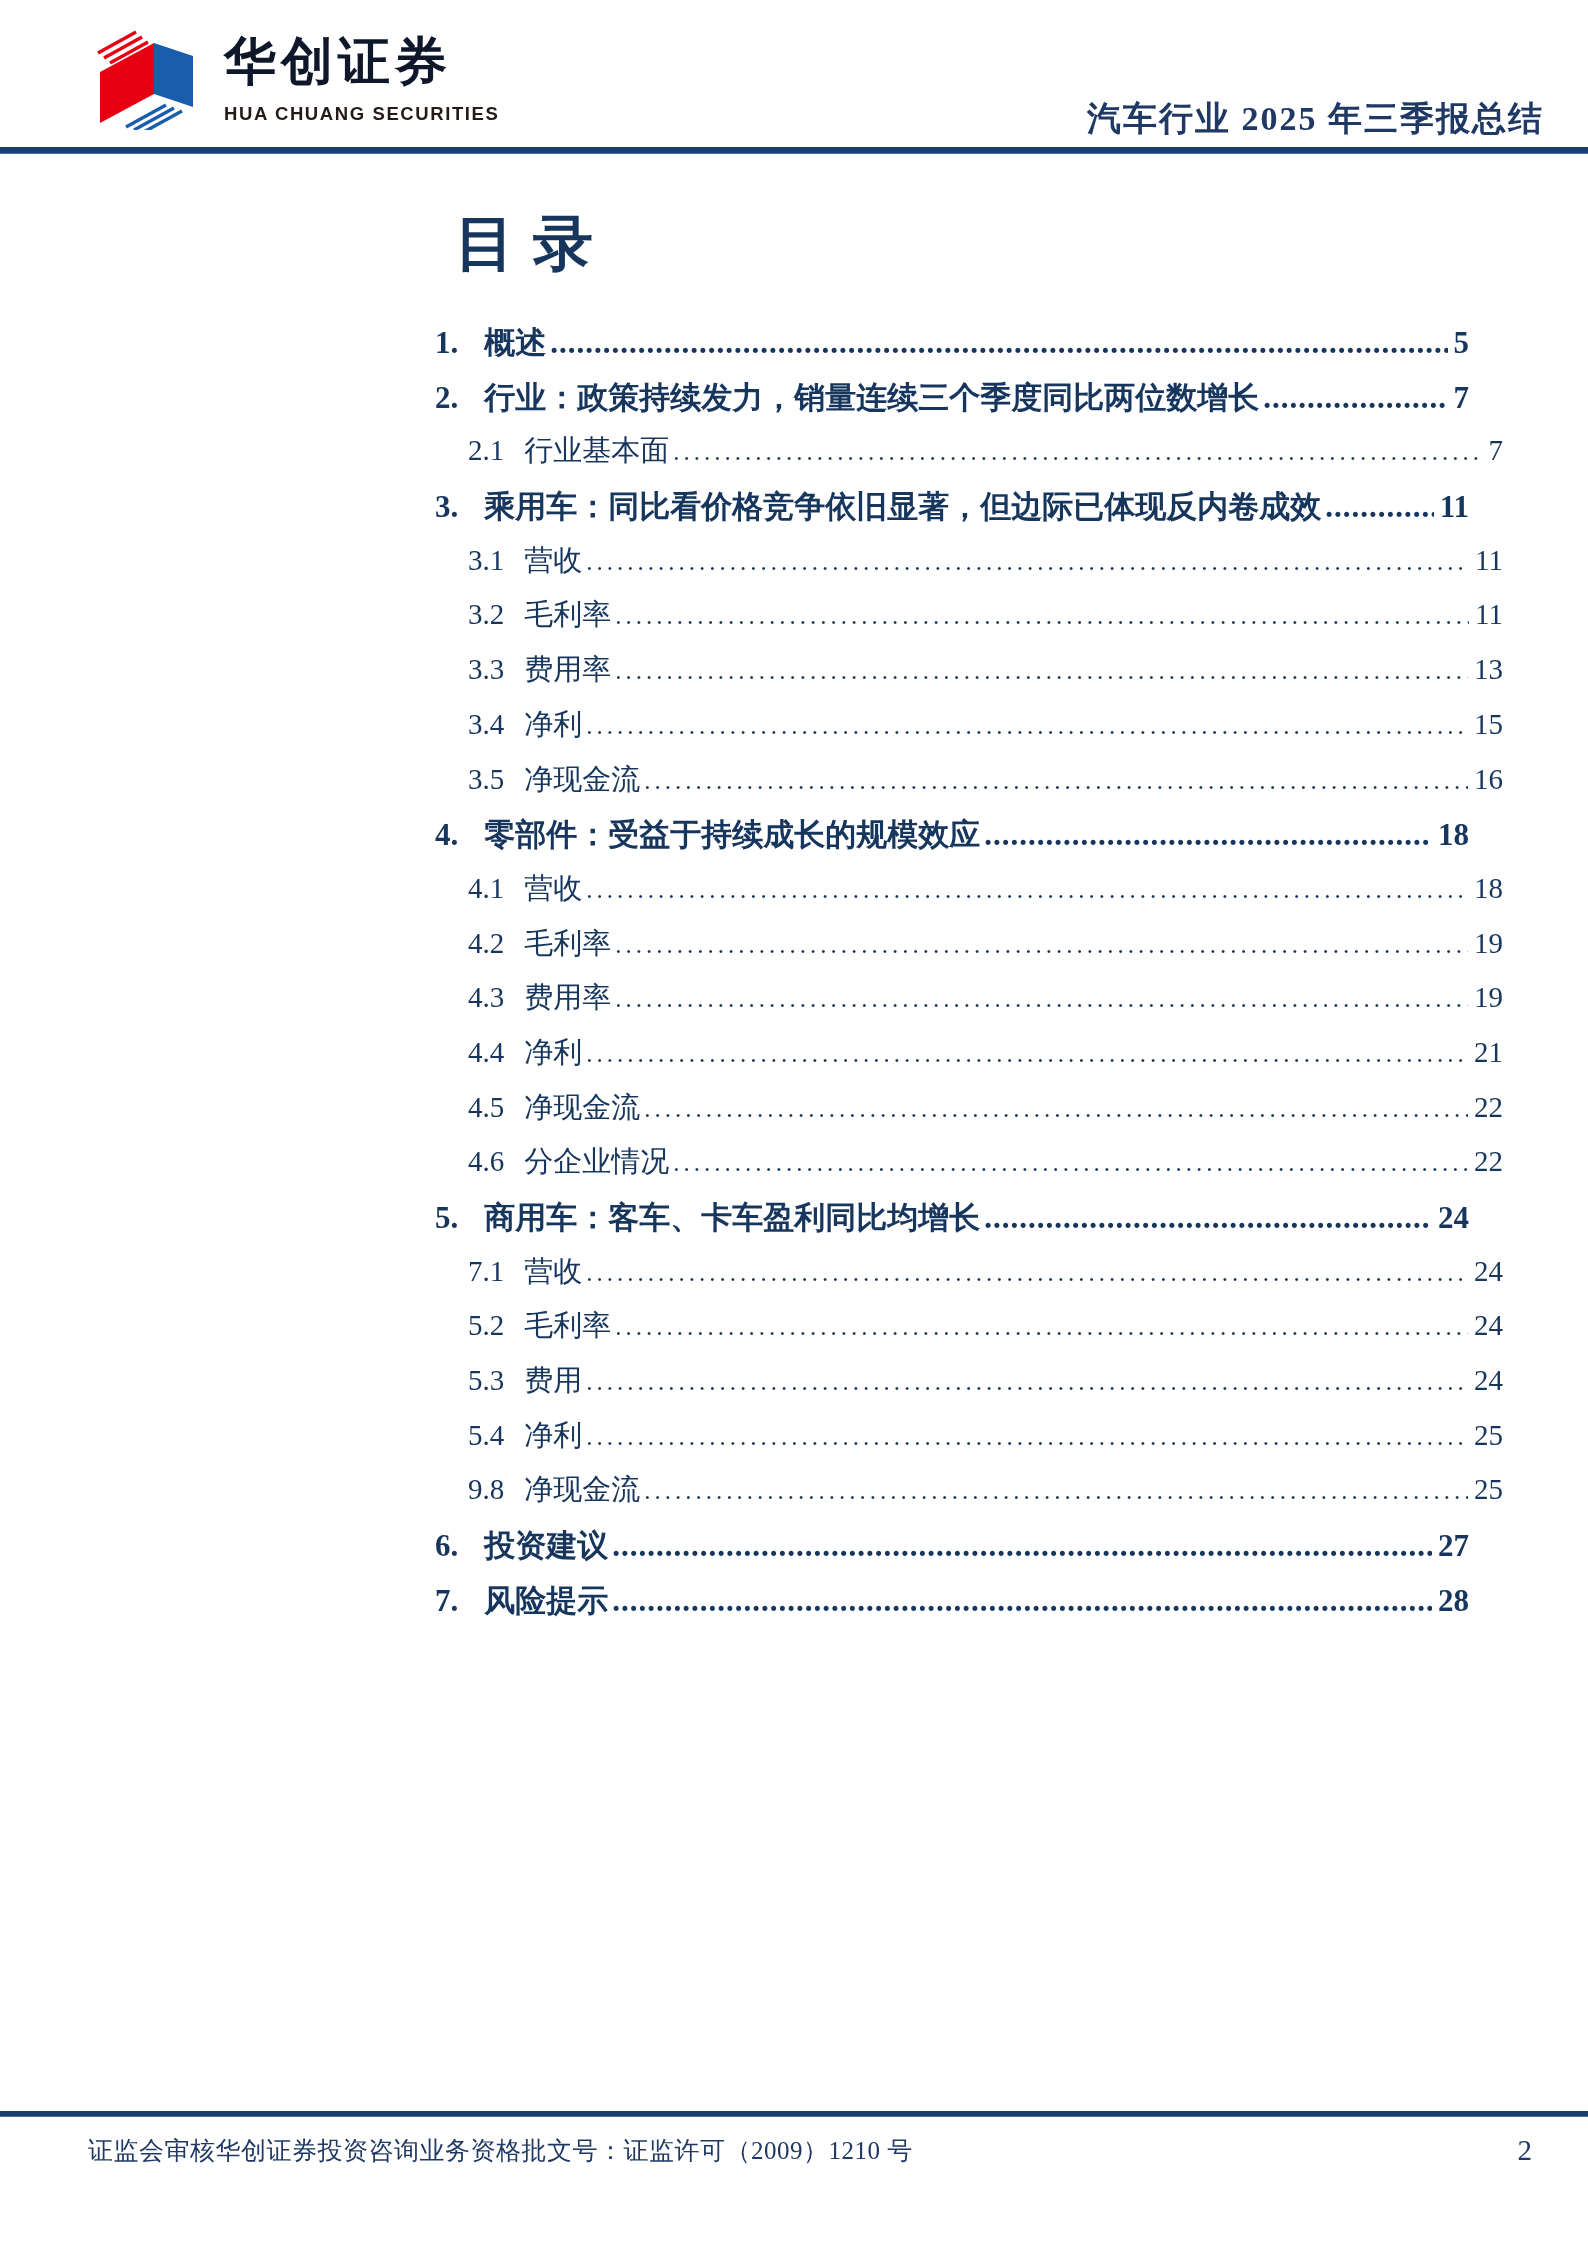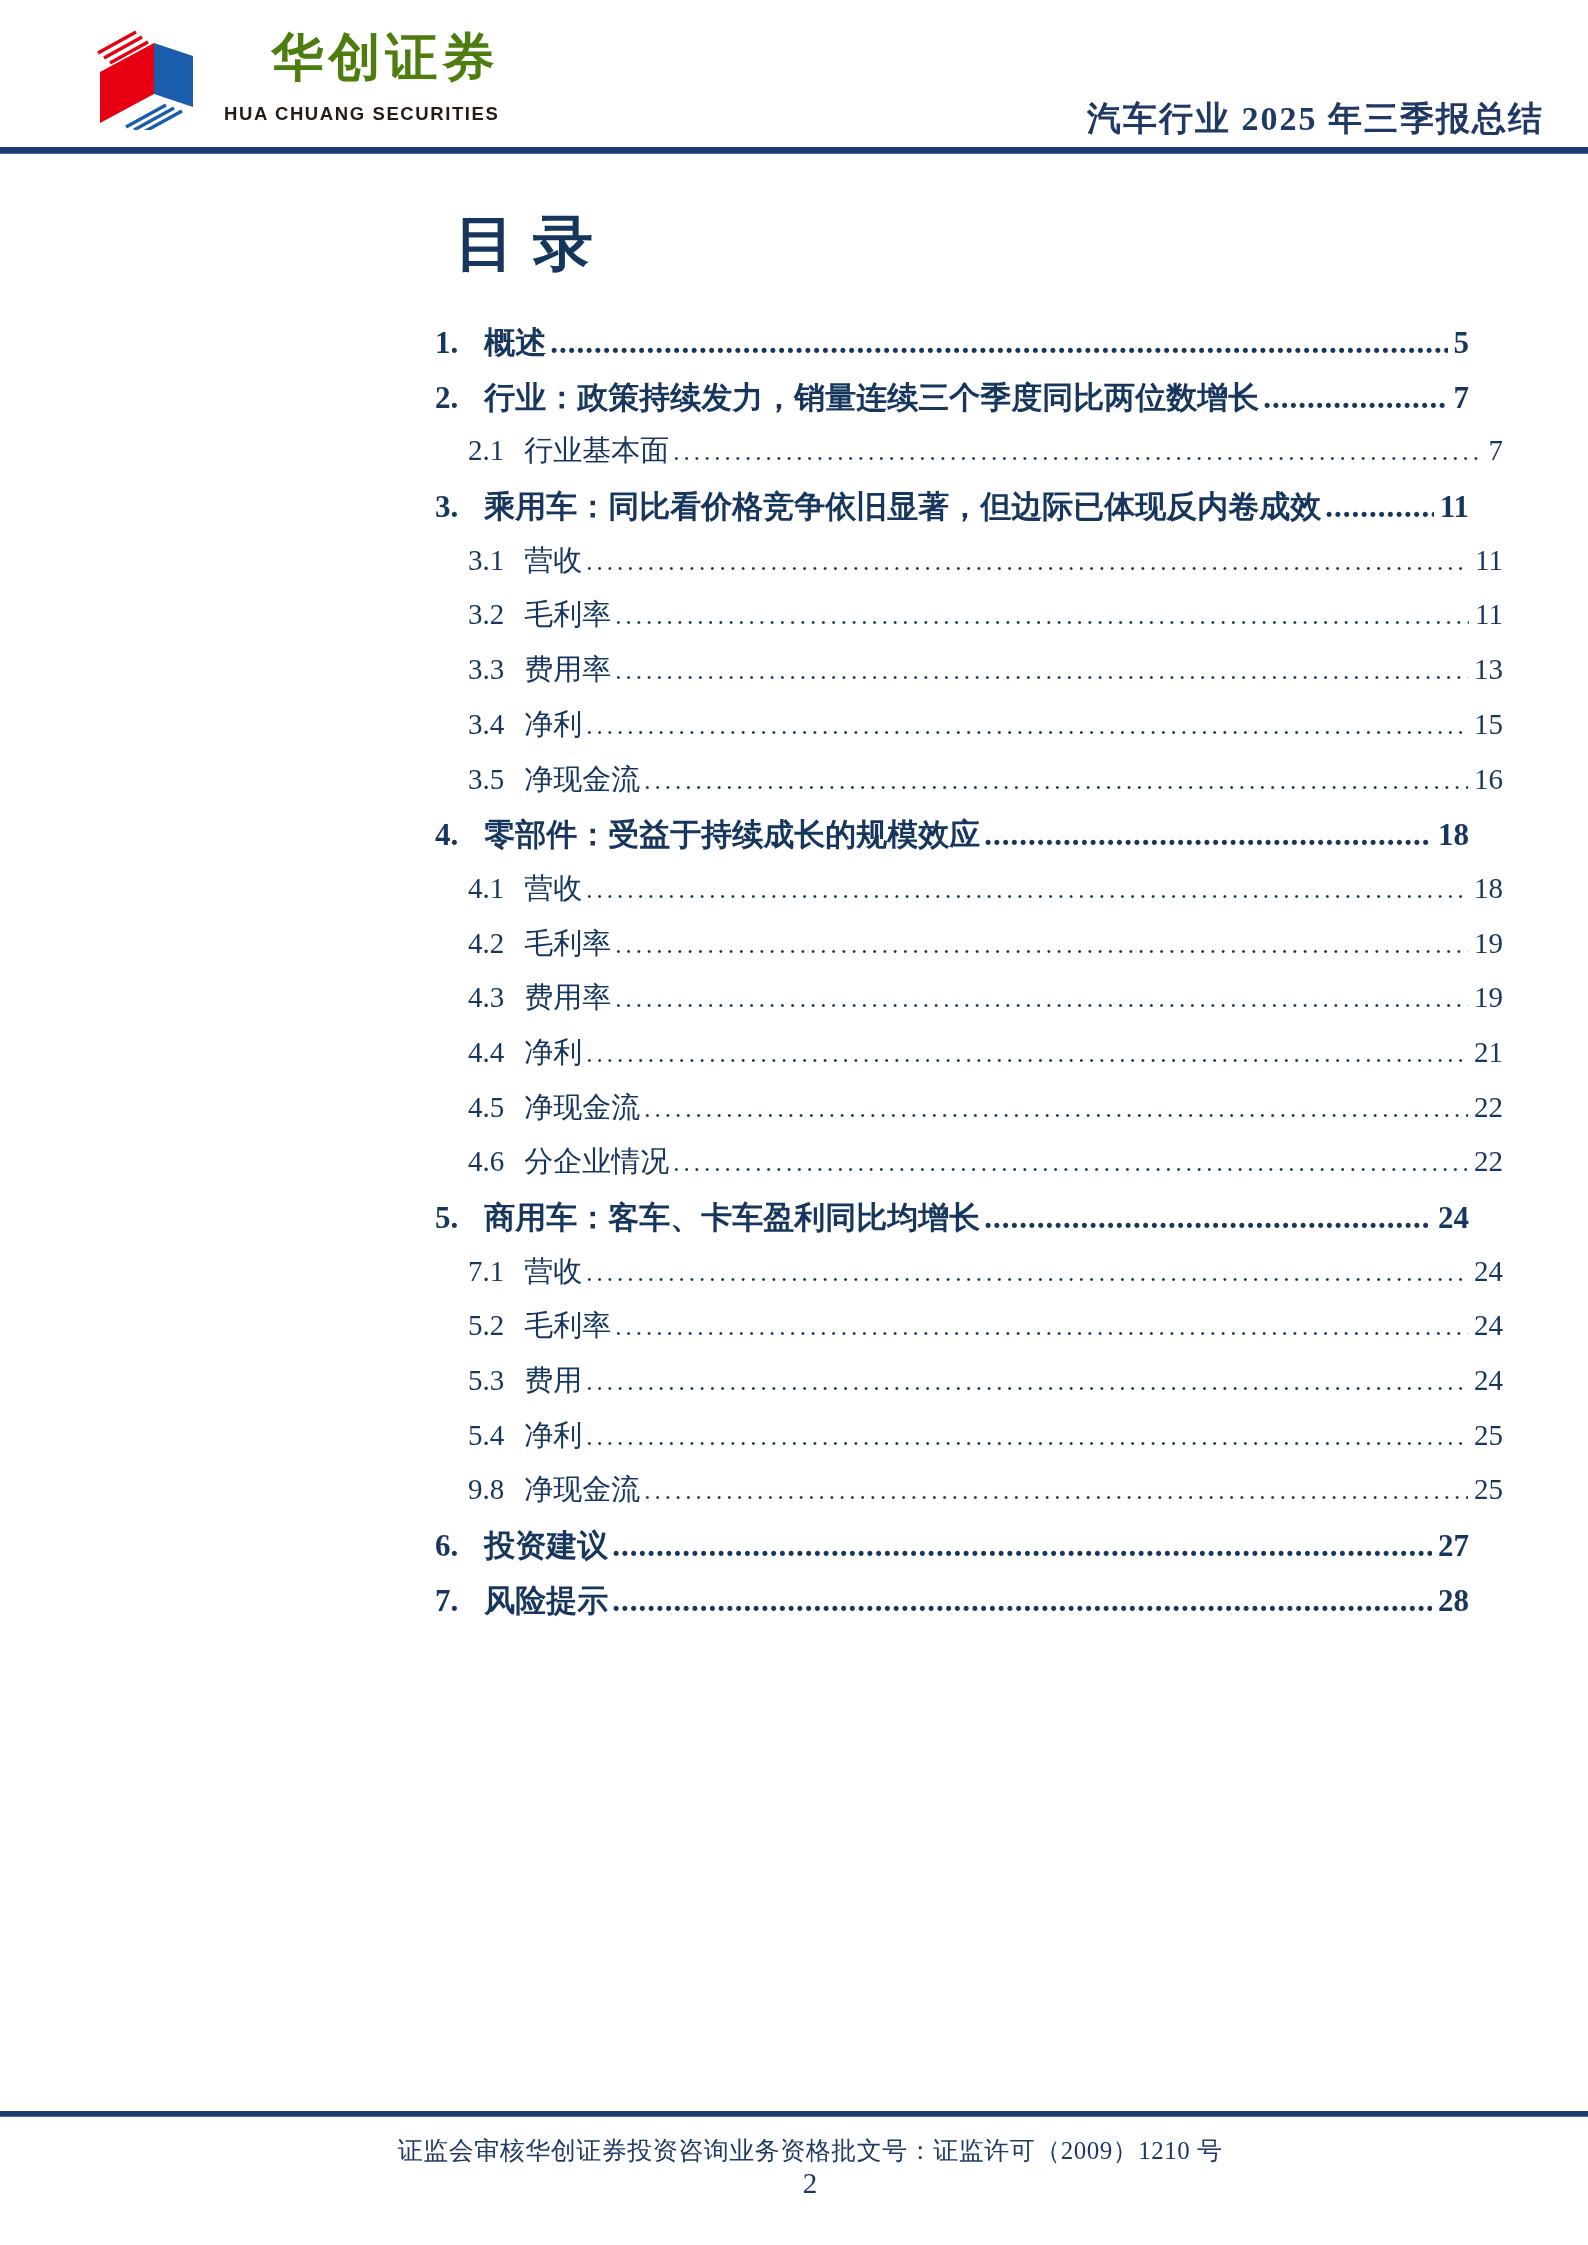--- a/index.html
+++ b/index.html
@@ -15,9 +15,9 @@
   .logo{position:absolute;left:92px;top:30px;display:flex;align-items:center;gap:16px;}
   .logo-text{display:flex;flex-direction:column;justify-content:center;}
   .logo-cn{
-    font-family:Liberation Mono, monospace;
-    font-size:52px;font-weight:900;color:#4d7c0f;
-    letter-spacing:5px;line-height:1.05;text-align:right;
+    font-family:Liberation Serif, serif;
+    font-size:52px;font-weight:900;color:#0f172a;
+    letter-spacing:5px;line-height:1.05;
   }
   .logo-en{
     font-family:"Liberation Sans", sans-serif;

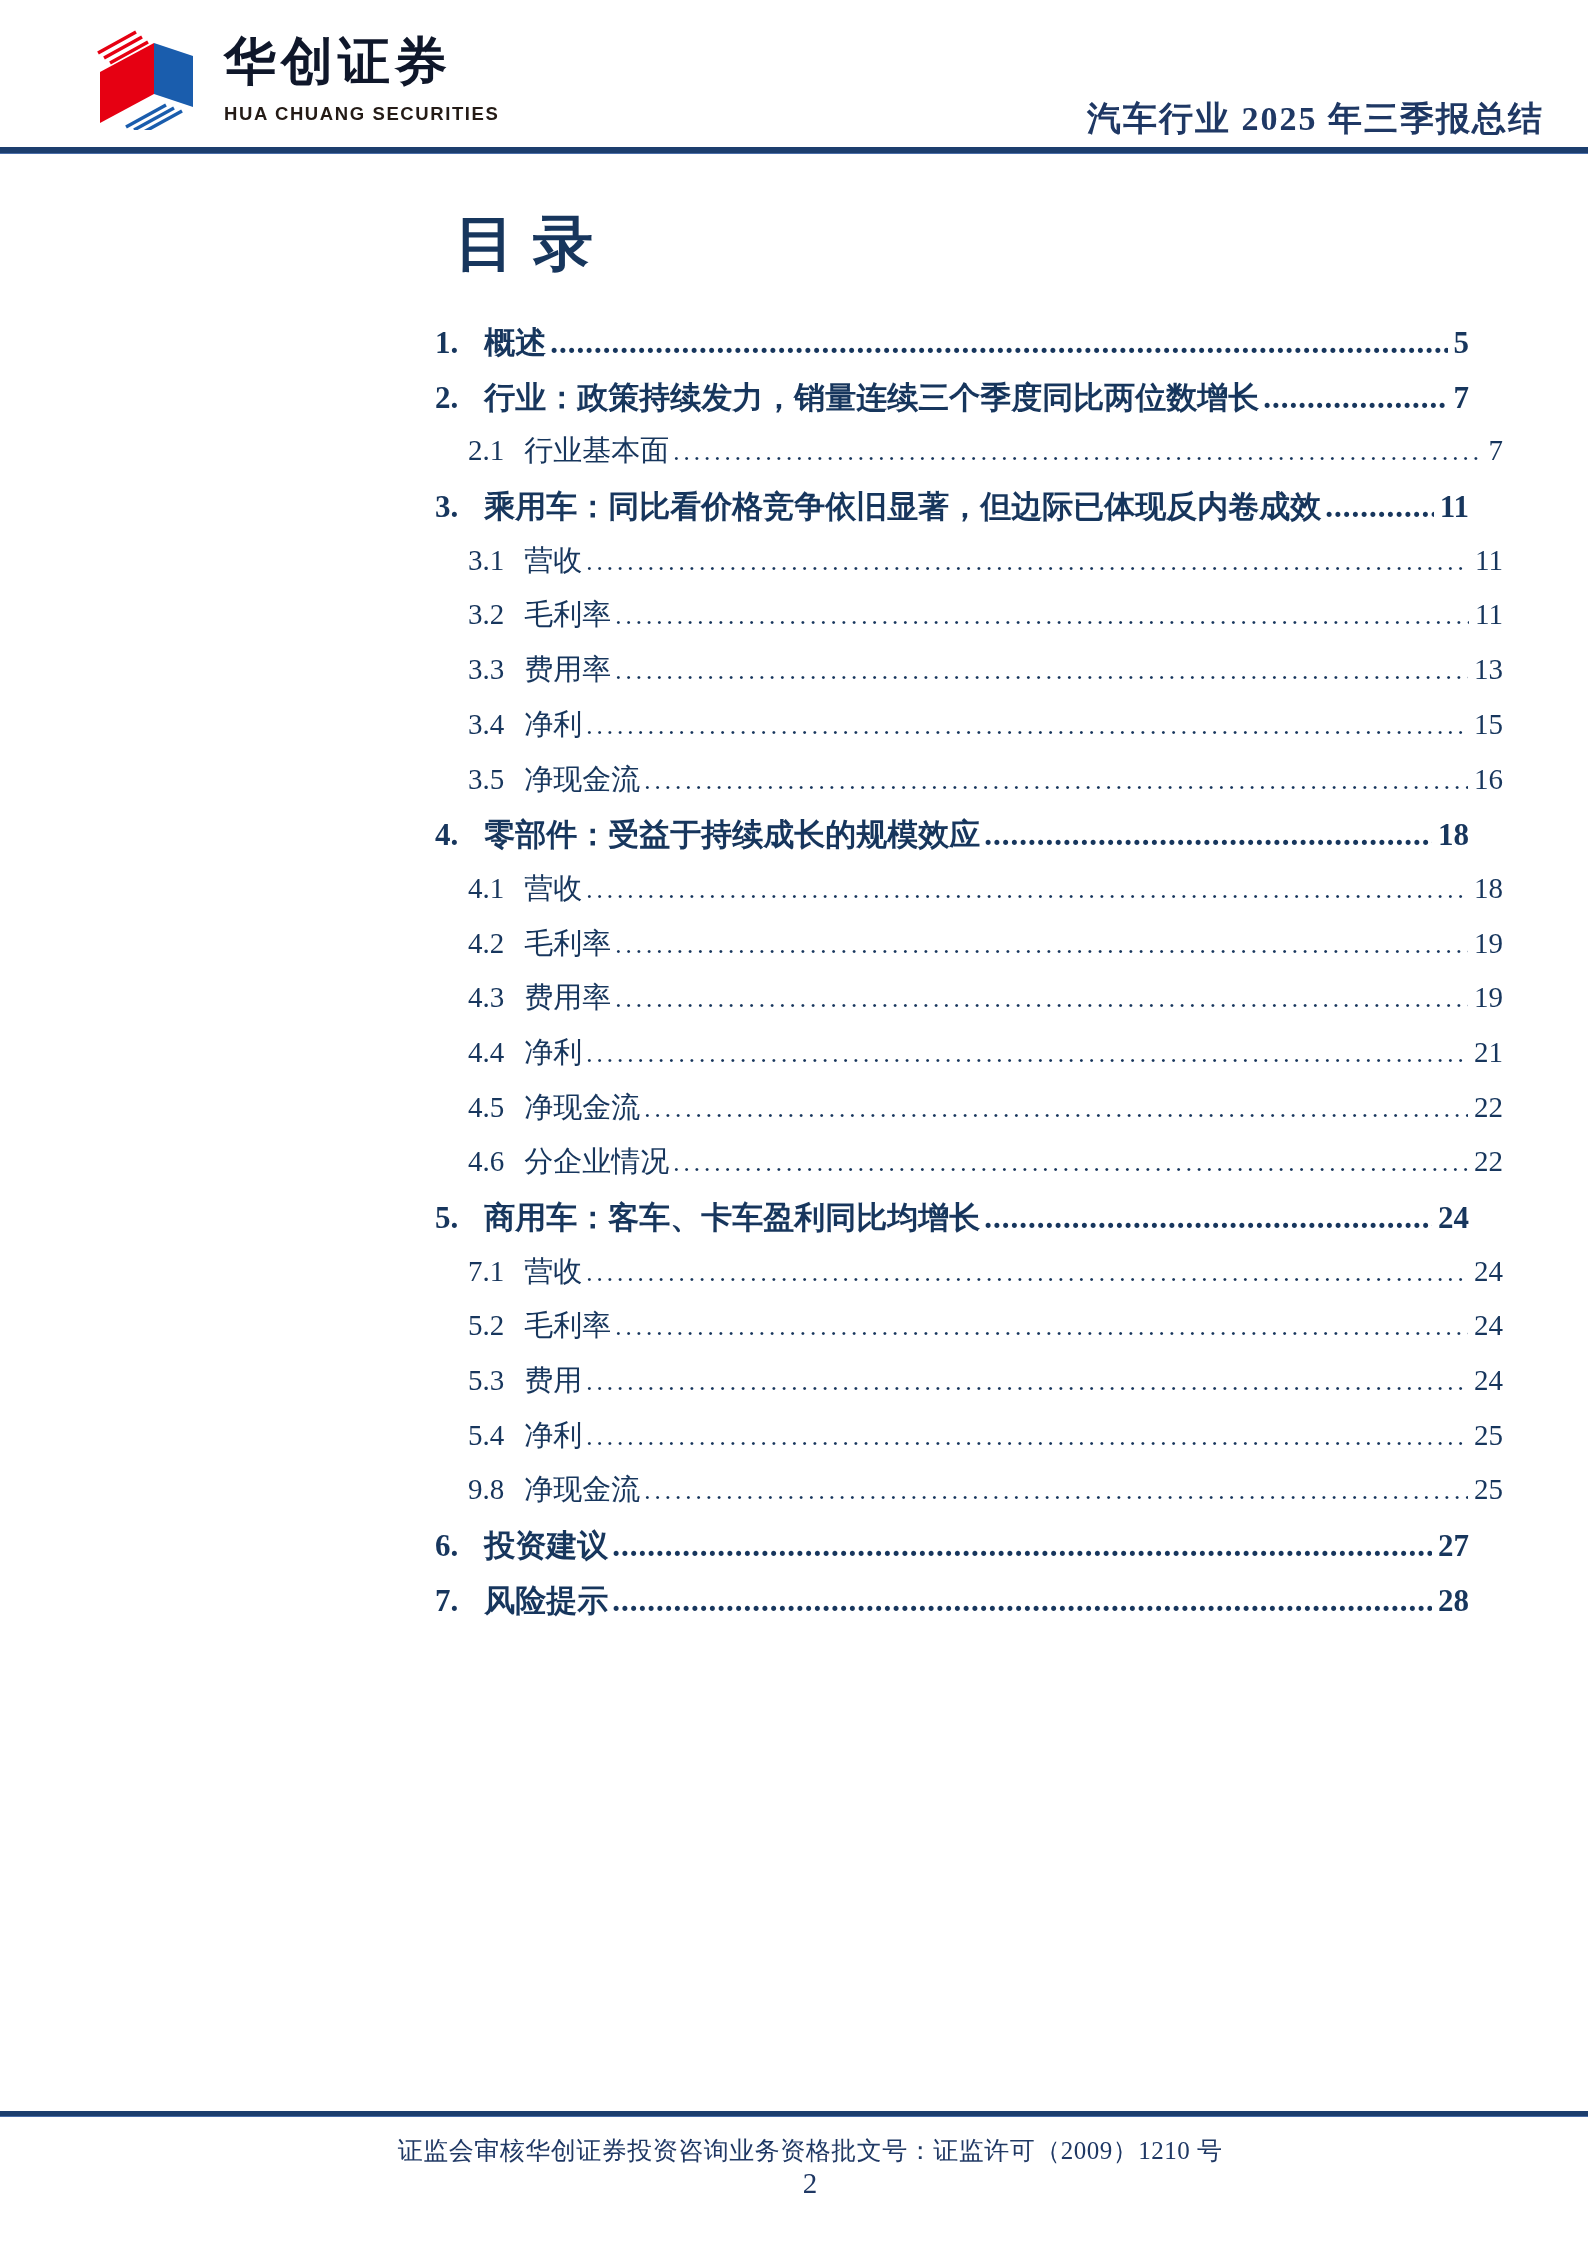--- a/index.html
+++ b/index.html
@@ -71,9 +71,8 @@
   }
   .footer-row{
     position:absolute;left:88px;right:56px;top:2134px;
-    display:flex;justify-content:space-between;align-items:center;
+    display:flex;justify-content:space-between;align-items:flex-end;
     color:#1f3864;
-    flex-direction:column;
   }
   .footer-license{font-size:25px;letter-spacing:0.5px;}
   .footer-page{font-size:29px;}

